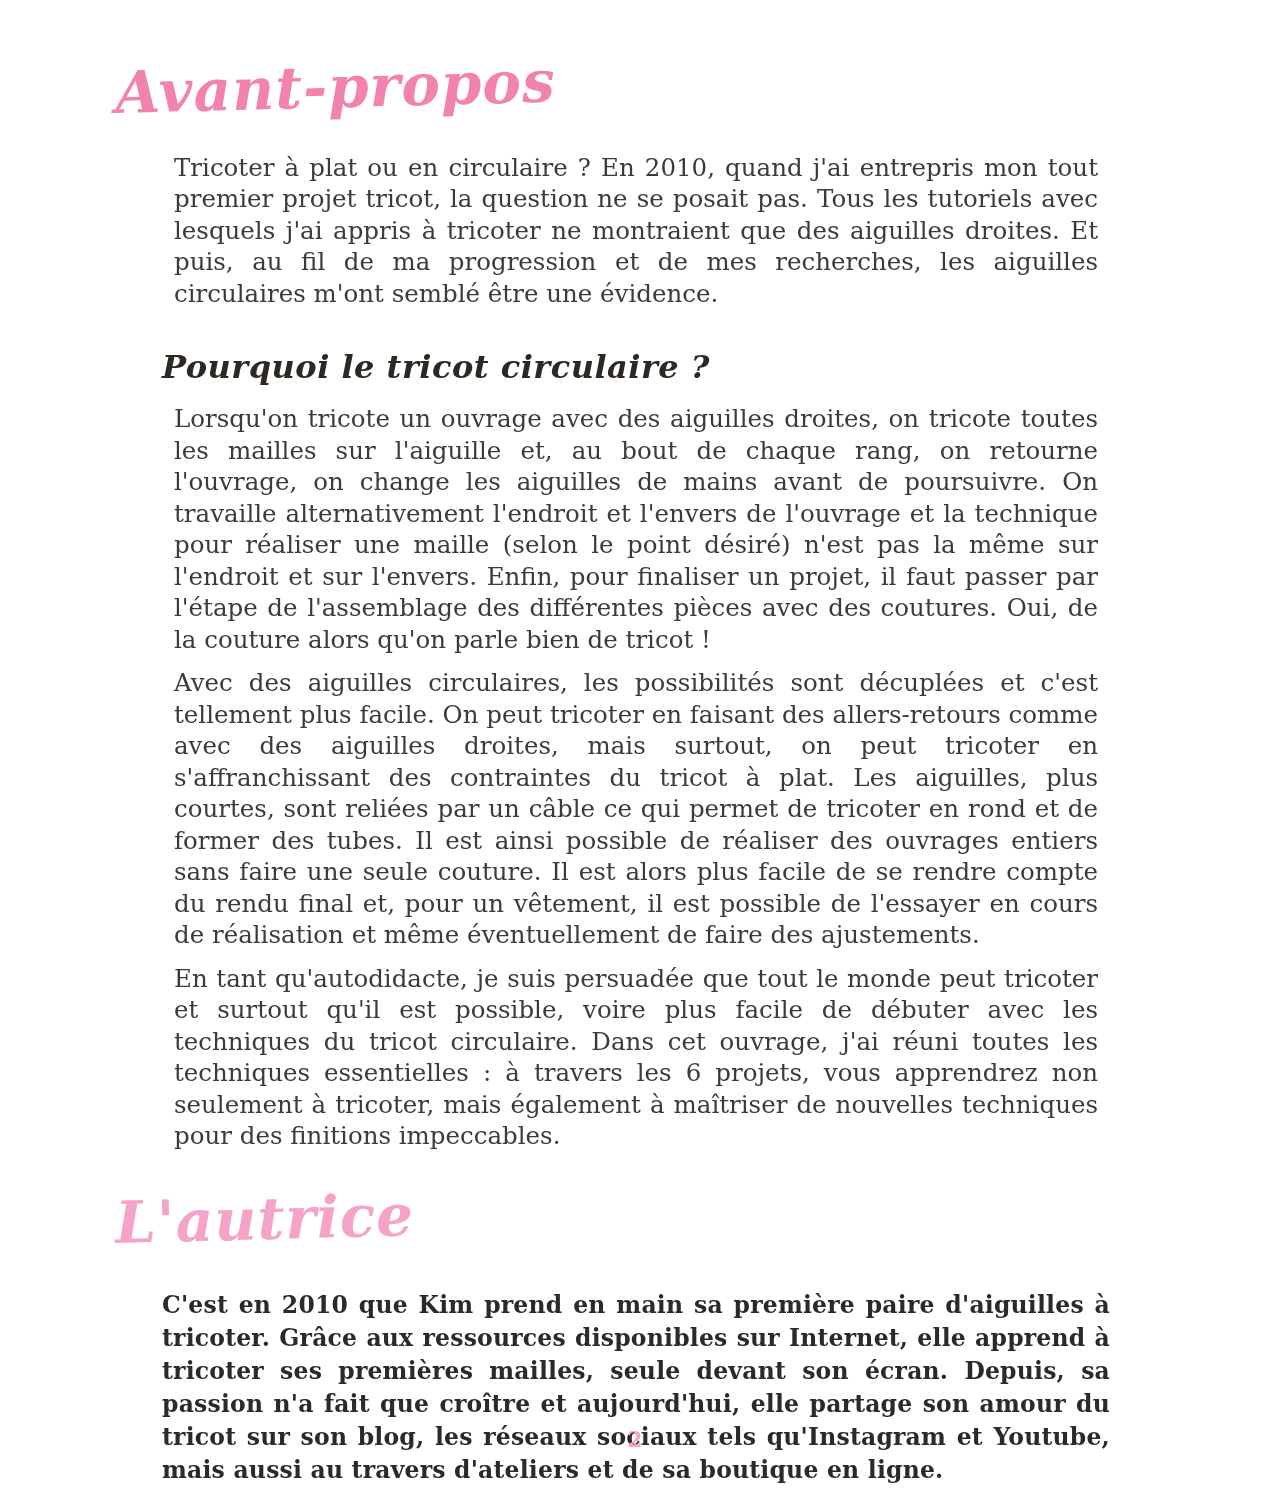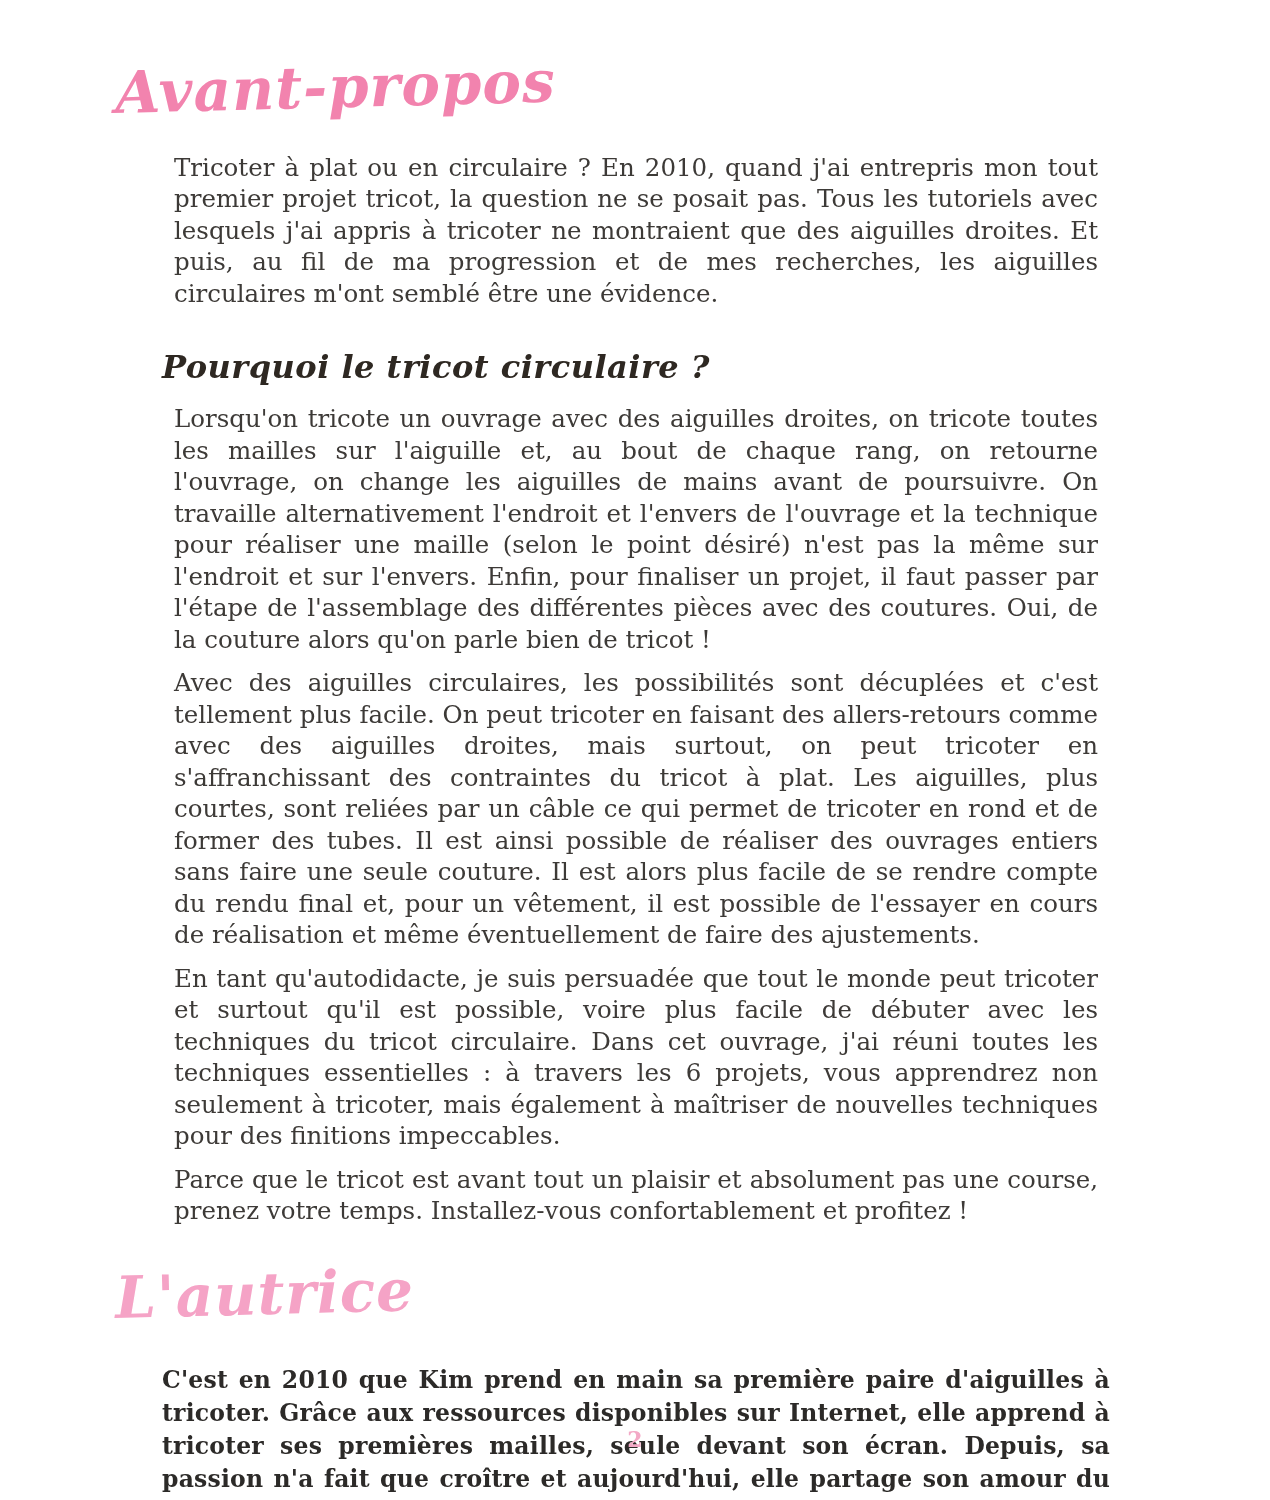--- a/index.html
+++ b/index.html
@@ -91,7 +91,6 @@
     <p class="body-text">Lorsqu'on tricote un ouvrage avec des aiguilles droites, on tricote toutes les mailles sur l'aiguille et, au bout de chaque rang, on retourne l'ouvrage, on change les aiguilles de mains avant de poursuivre. On travaille alternativement l'endroit et l'envers de l'ouvrage et la technique pour réaliser une maille (selon le point désiré) n'est pas la même sur l'endroit et sur l'envers. Enfin, pour finaliser un projet, il faut passer par l'étape de l'assemblage des différentes pièces avec des coutures. Oui, de la couture alors qu'on parle bien de tricot !</p>
     <p class="body-text">Avec des aiguilles circulaires, les possibilités sont décuplées et c'est tellement plus facile. On peut tricoter en faisant des allers-retours comme avec des aiguilles droites, mais surtout, on peut tricoter en s'affranchissant des contraintes du tricot à plat. Les aiguilles, plus courtes, sont reliées par un câble ce qui permet de tricoter en rond et de former des tubes. Il est ainsi possible de réaliser des ouvrages entiers sans faire une seule couture. Il est alors plus facile de se rendre compte du rendu final et, pour un vêtement, il est possible de l'essayer en cours de réalisation et même éventuellement de faire des ajustements.</p>
     <p class="body-text">En tant qu'autodidacte, je suis persuadée que tout le monde peut tricoter et surtout qu'il est possible, voire plus facile de débuter avec les techniques du tricot circulaire. Dans cet ouvrage, j'ai réuni toutes les techniques essentielles : à travers les 6 projets, vous apprendrez non seulement à tricoter, mais également à maîtriser de nouvelles techniques pour des finitions impeccables.</p>
-    <p class="body-text">Parce que le tricot est avant tout un plaisir et absolument pas une course, prenez votre temps. Installez-vous confortablement et profitez !</p>
   </section>
 
   <section>

